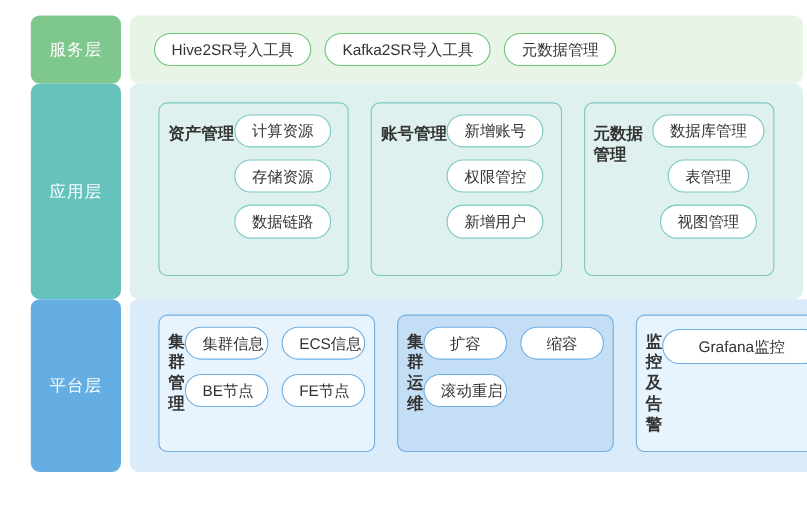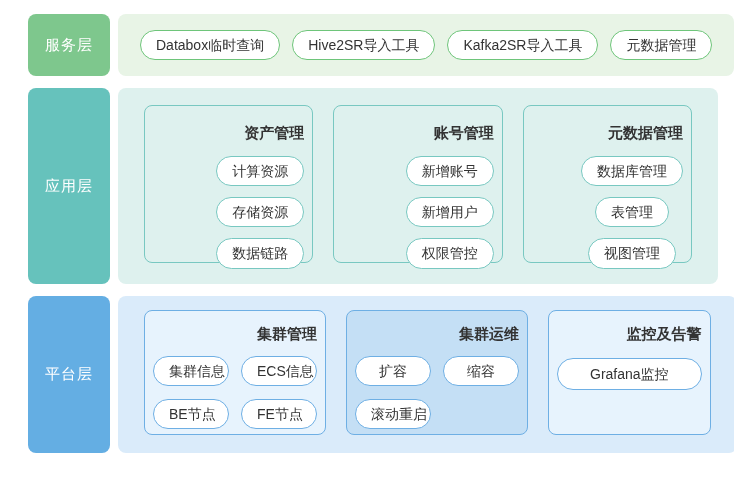--- a/index.html
+++ b/index.html
@@ -12,10 +12,10 @@
     width: 734px;
     height: 477px;
     background: #ffffff;
-    padding: 14px 16px 24px 28px;
+    padding: 14px 4px 24px 28px;
     display: flex;
     flex-direction: column;
-    gap: 12px;
+    gap: 0;
     overflow: hidden;
   }
   .band { display: flex; gap: 8px; }

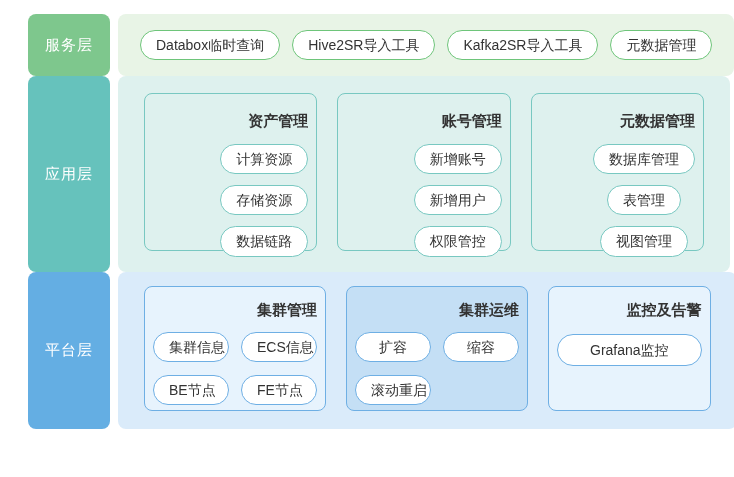--- a/index.html
+++ b/index.html
@@ -127,7 +127,6 @@
     <div class="band band-0">
       <div class="layer-label label-service">服务层</div>
       <div class="panel panel-service">
-        <div class="pill pill-service">Databox临时查询</div>
         <div class="pill pill-service">Hive2SR导入工具</div>
         <div class="pill pill-service">Kafka2SR导入工具</div>
         <div class="pill pill-service">元数据管理</div>

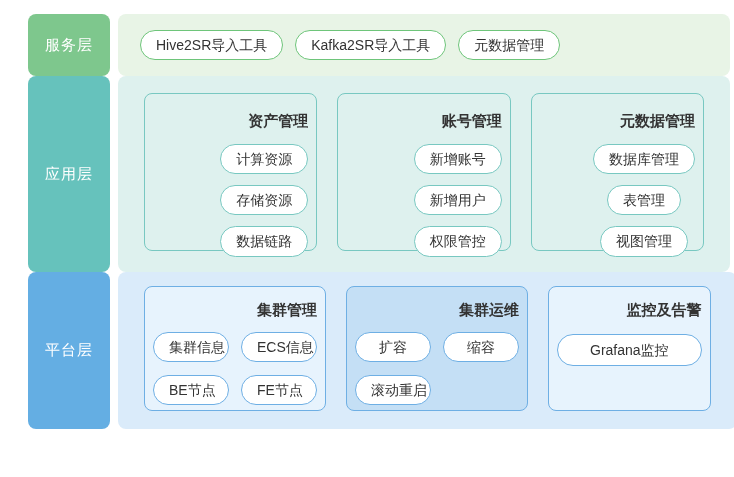--- a/index.html
+++ b/index.html
@@ -79,8 +79,8 @@
     border-radius: 8px;
     border: 1px solid transparent;
     display: flex;
-    flex-direction: column;
-    align-items: flex-end;
+    flex-direction: row;
+    align-items: flex-start;
     padding: 10px 8px;
   }
   .card-application {

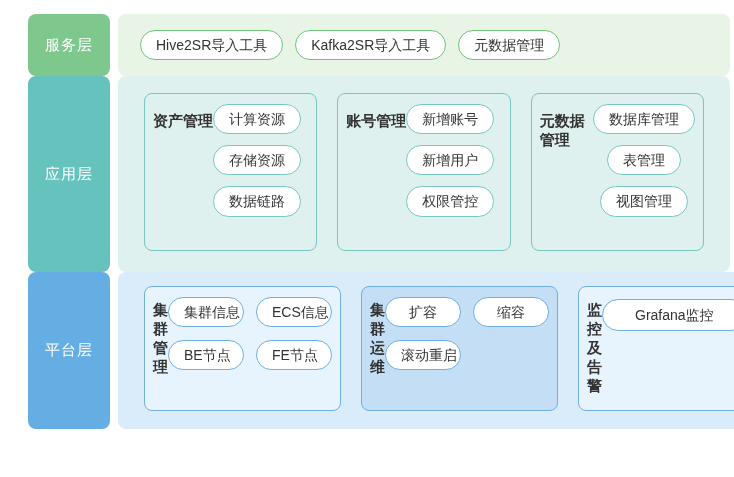--- a/index.html
+++ b/index.html
@@ -147,8 +147,8 @@
           <div class="card-title">账号管理</div>
           <div class="pills-col">
             <div class="pill pill-application">新增账号</div>
+            <div class="pill pill-application">权限管控</div>
             <div class="pill pill-application">新增用户</div>
-            <div class="pill pill-application">权限管控</div>
           </div>
         </div>
         <div class="card card-application">

